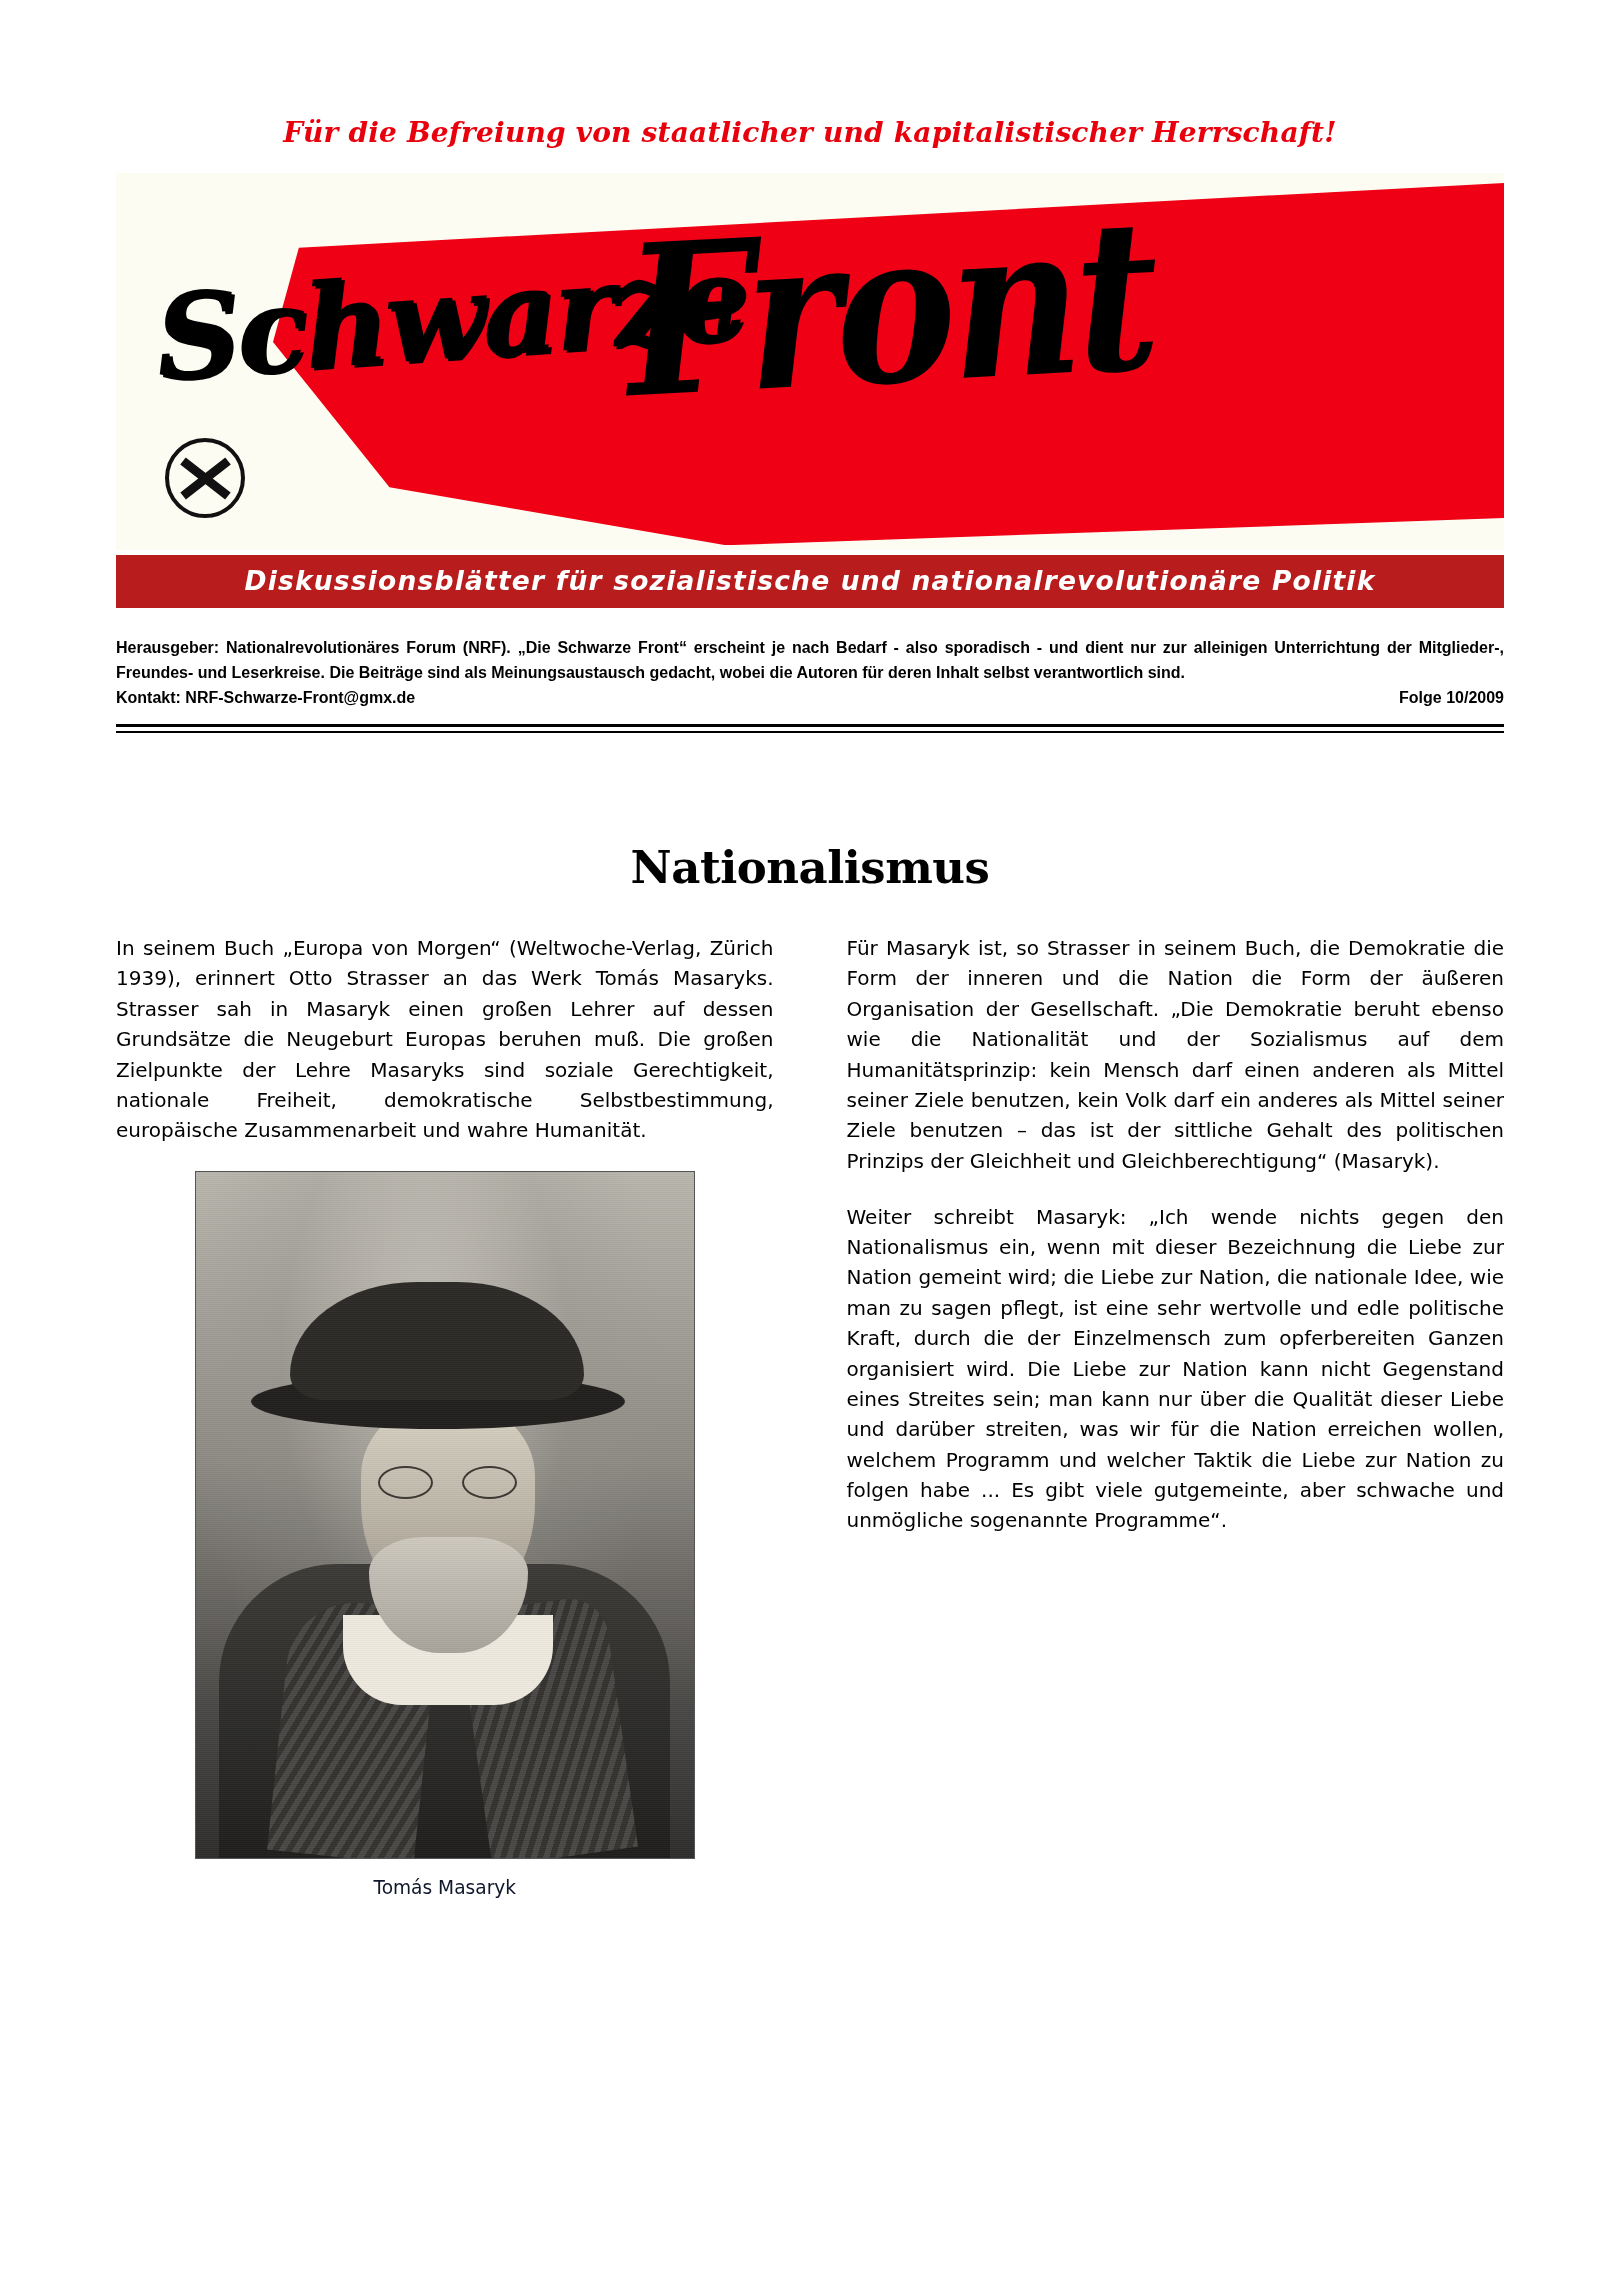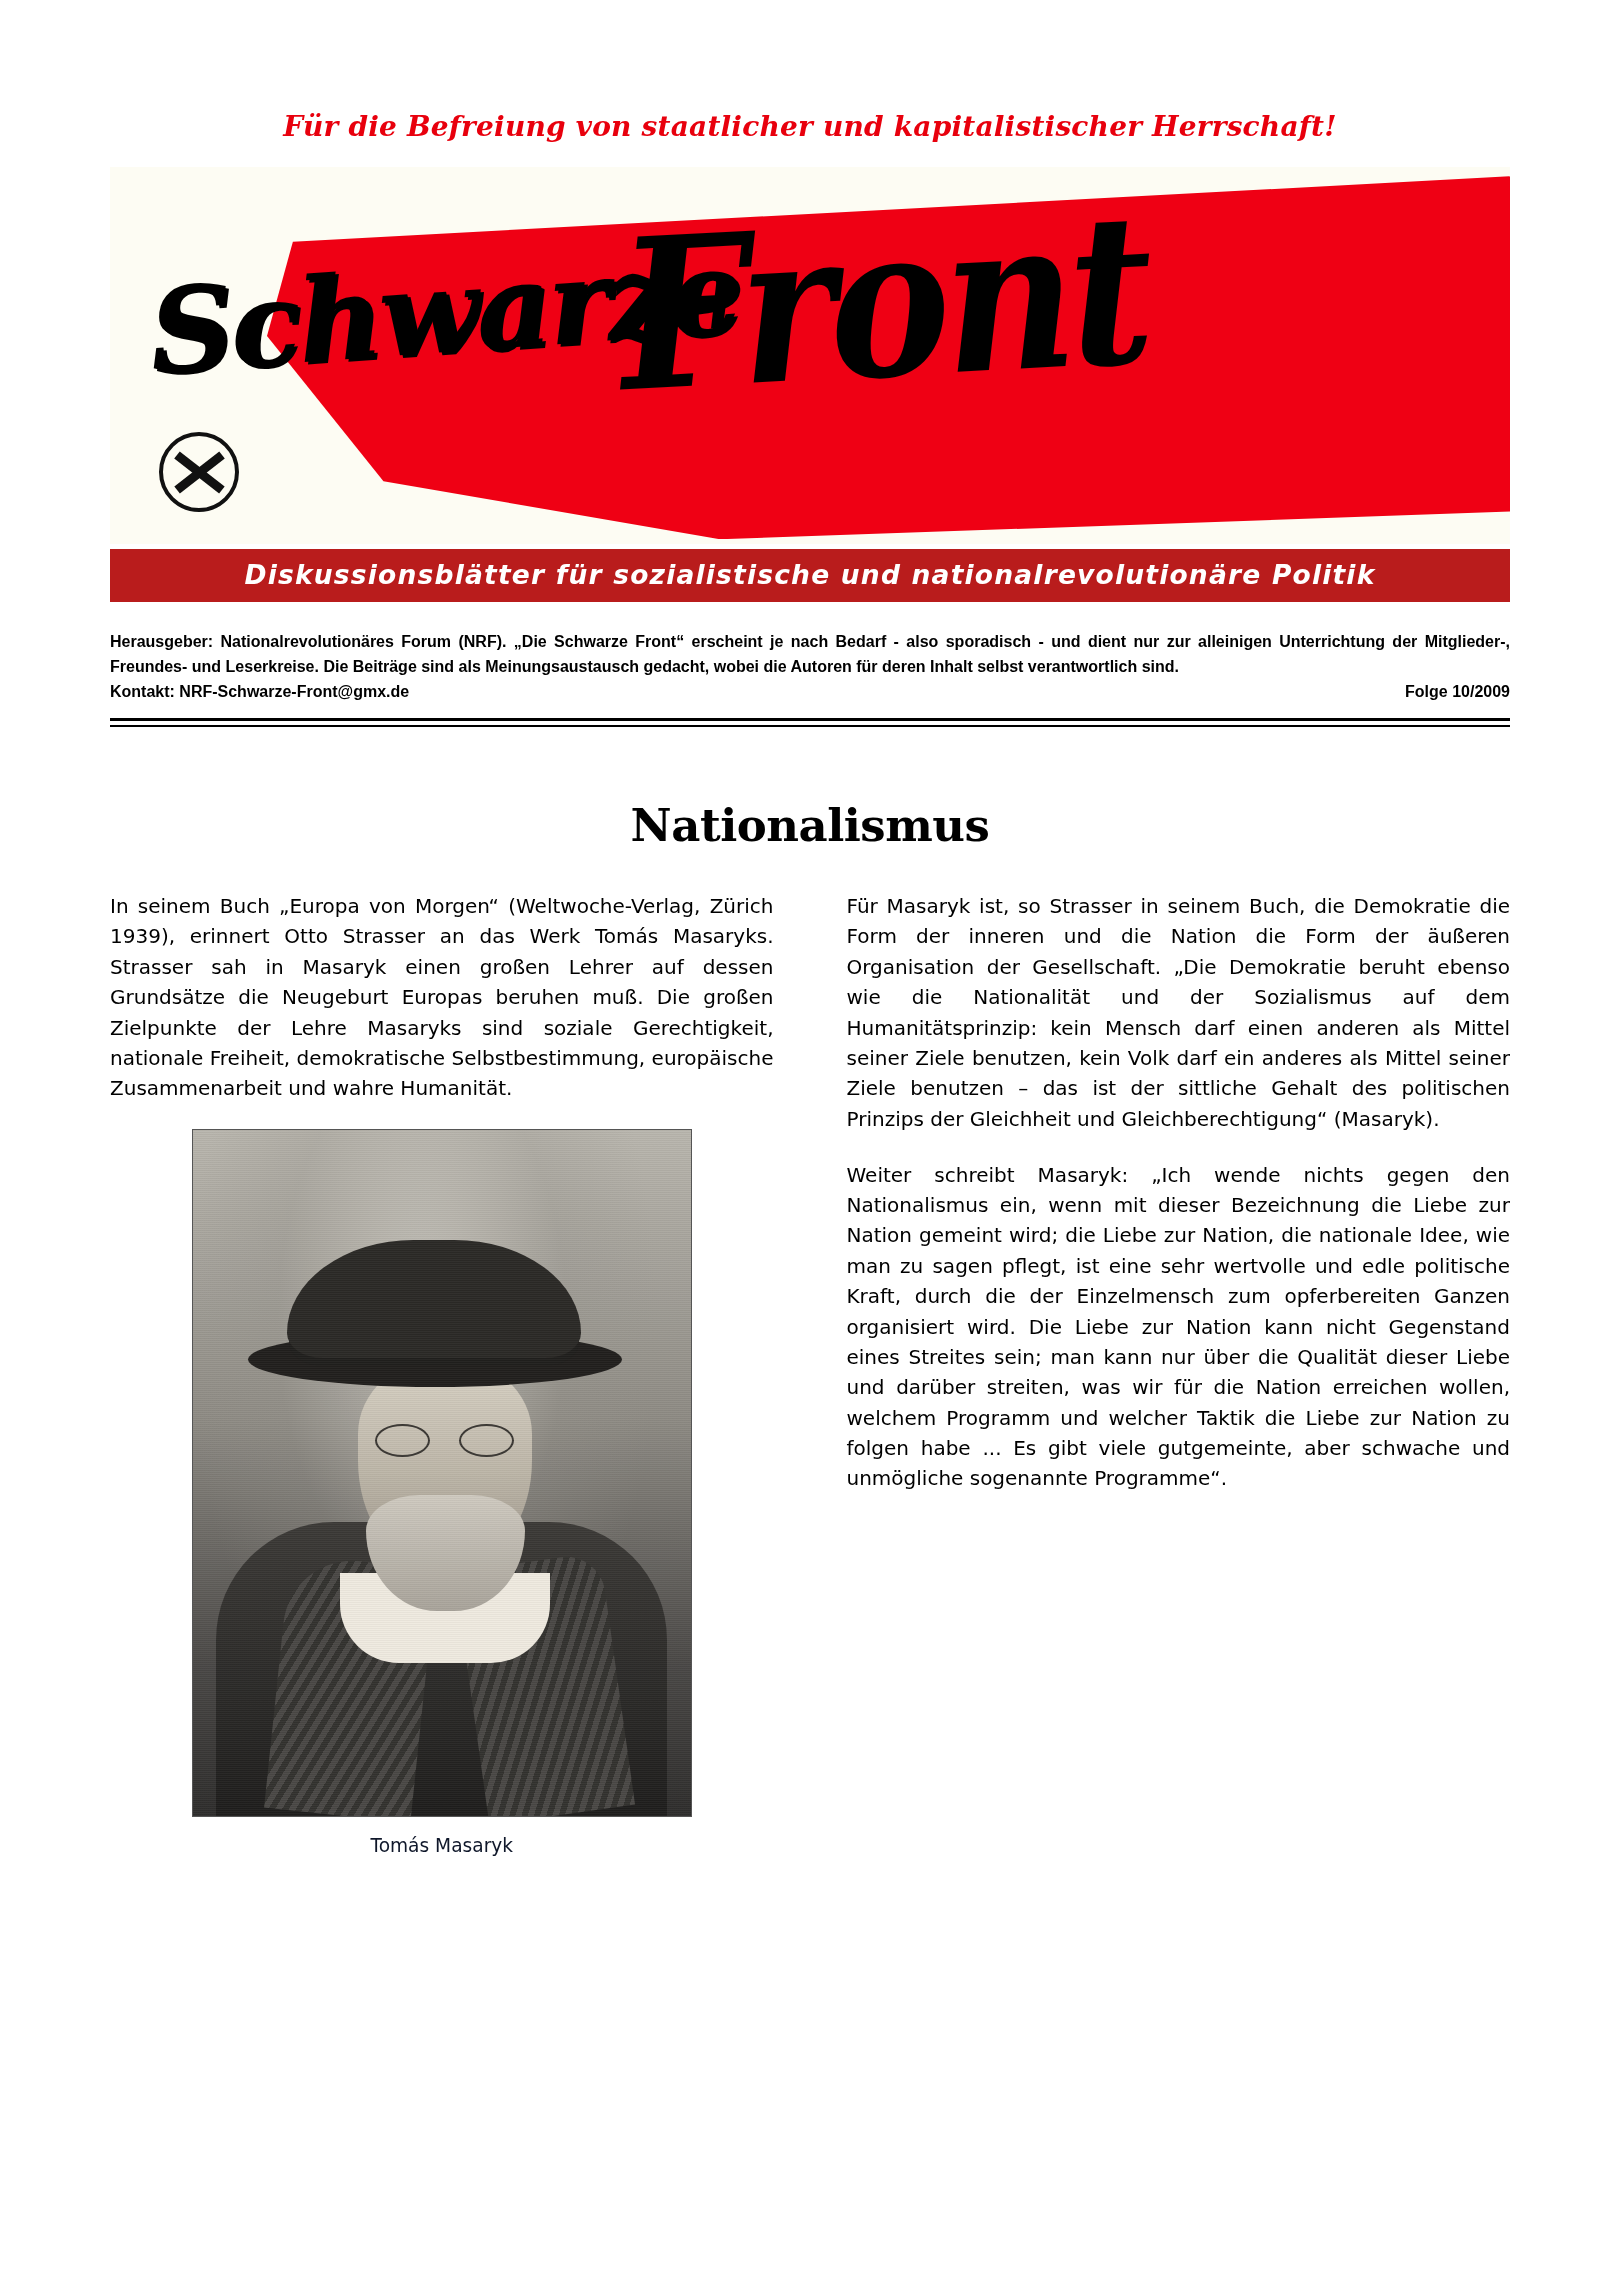--- a/index.html
+++ b/index.html
@@ -19,7 +19,7 @@
     width: 1620px;
     height: 2293px;
     box-sizing: border-box;
-    padding: 0;
+    padding: 6px;
     position: relative;
   }
 

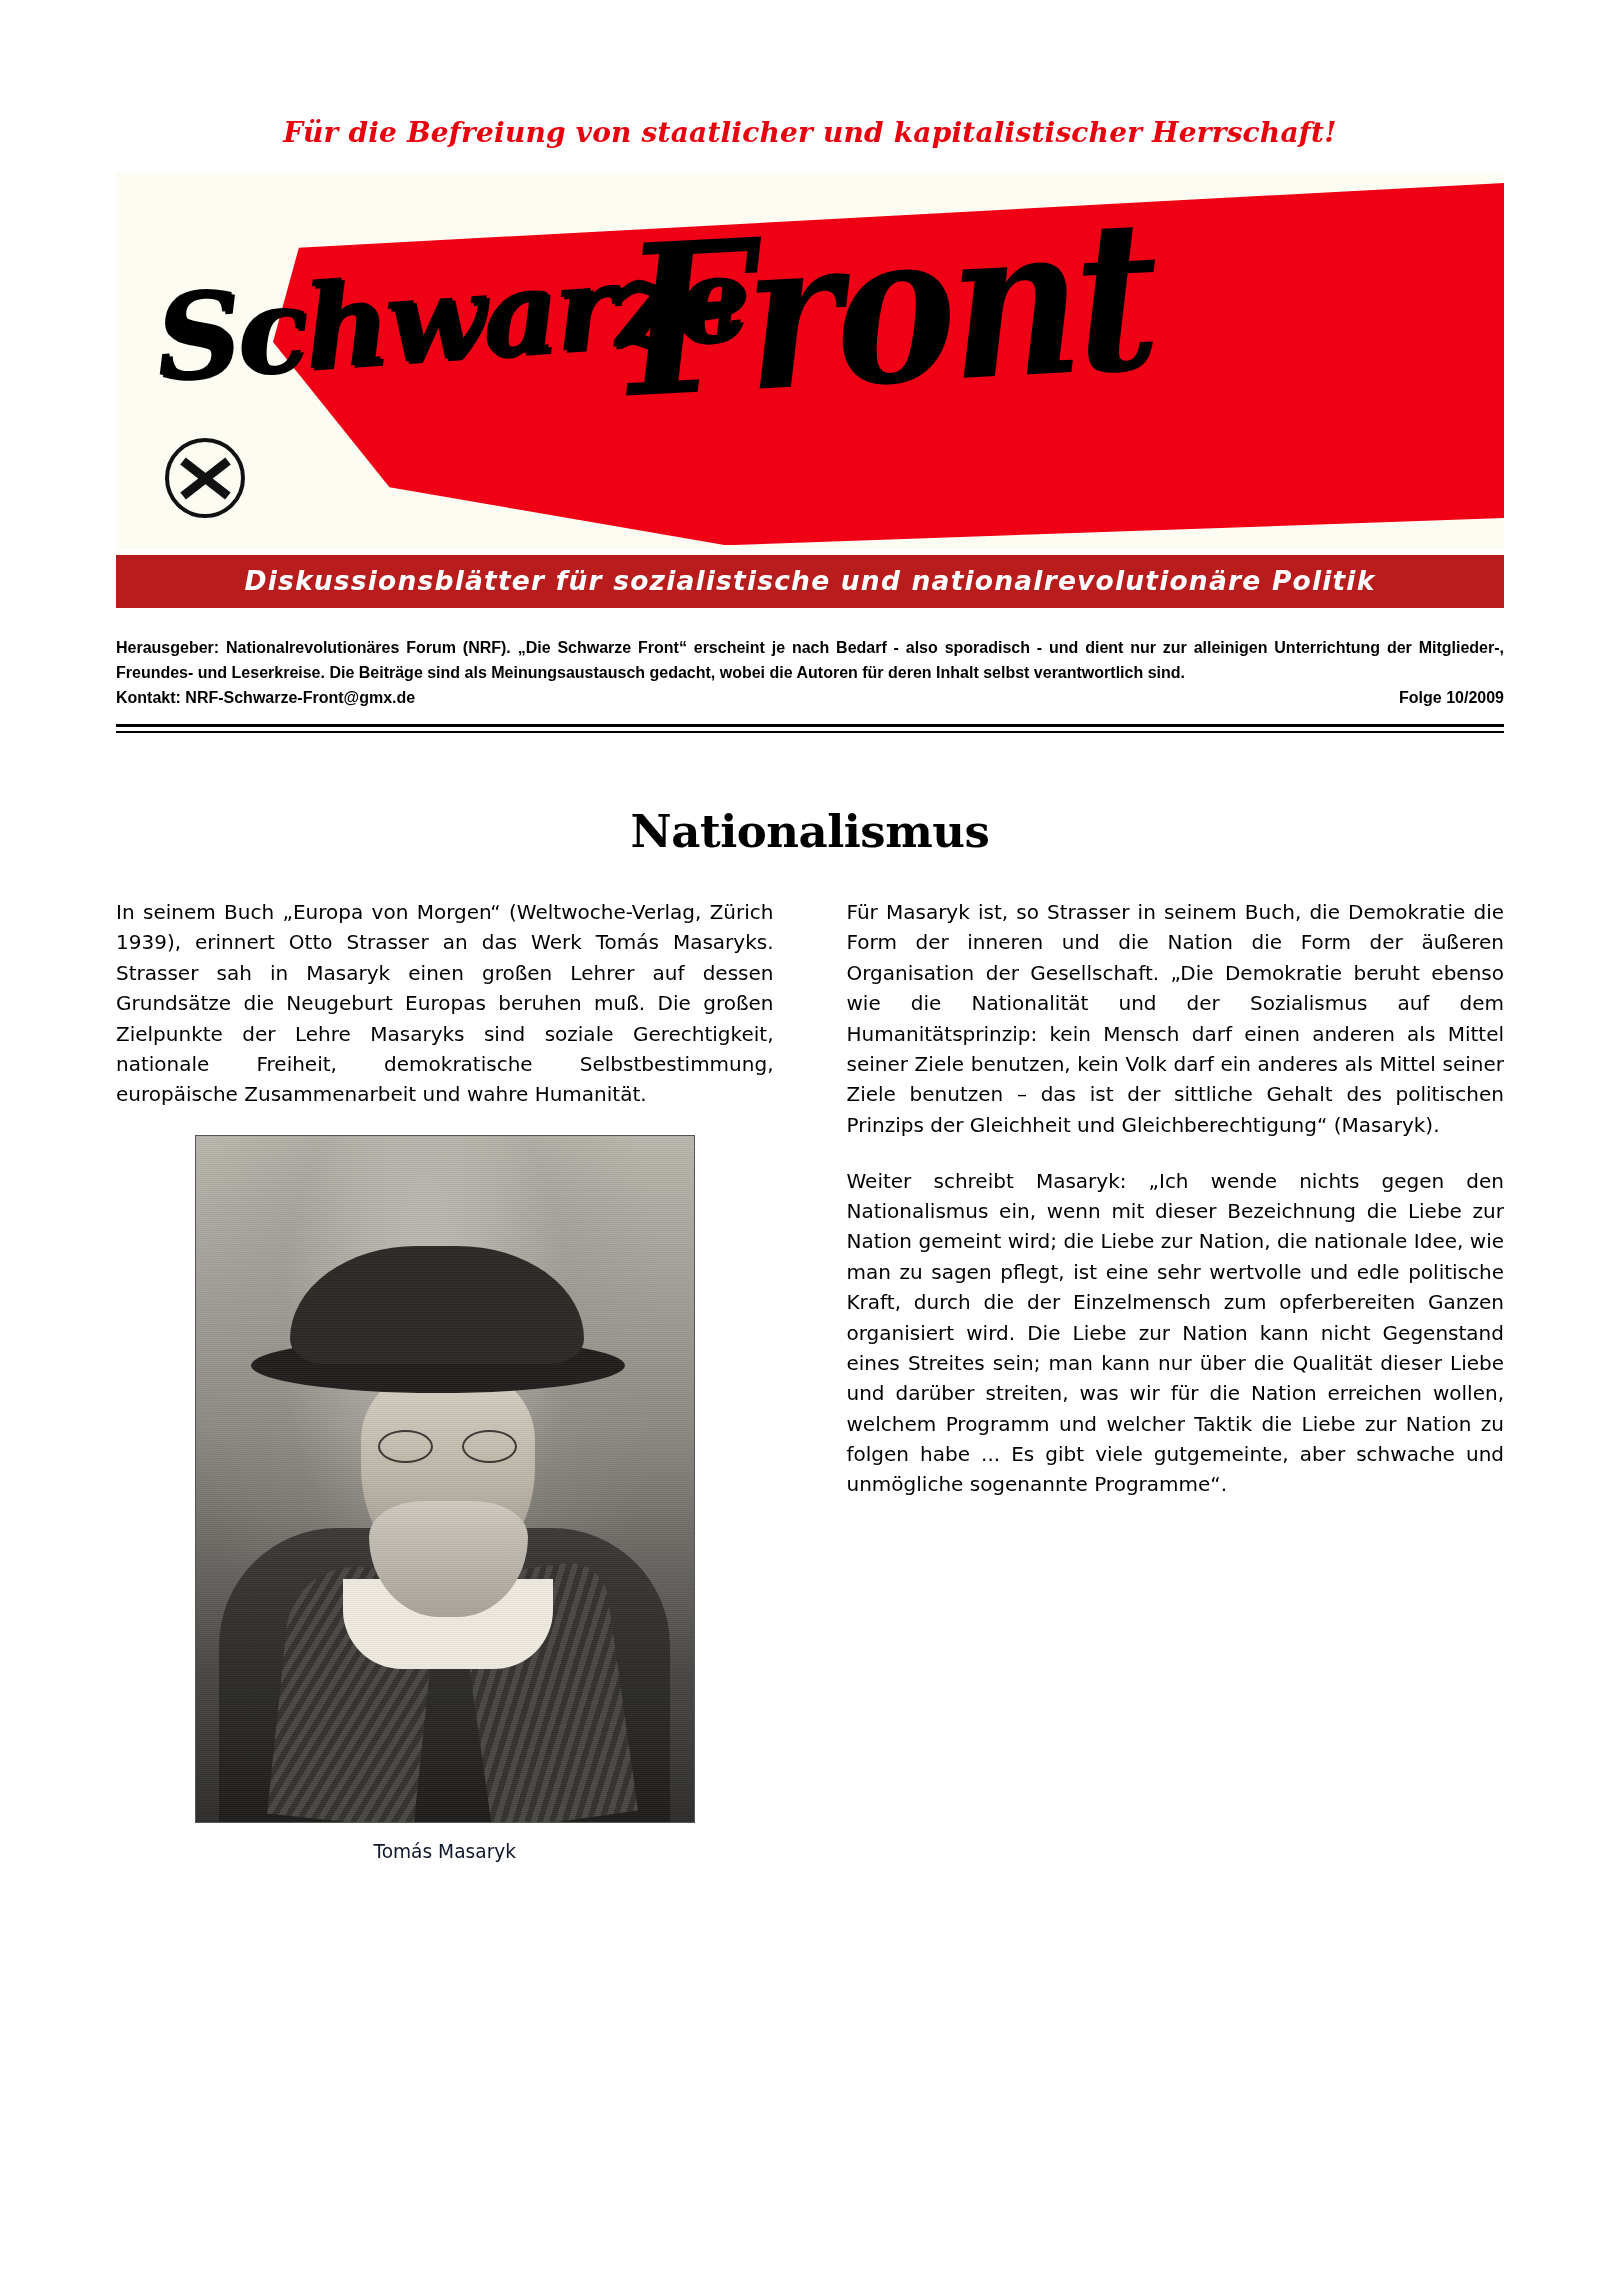--- a/index.html
+++ b/index.html
@@ -160,7 +160,7 @@
     font-weight: bold;
     font-size: 45px;
     letter-spacing: -0.5px;
-    margin-top: 72px;
+    margin-top: 108px;
     color: #000;
   }
 

